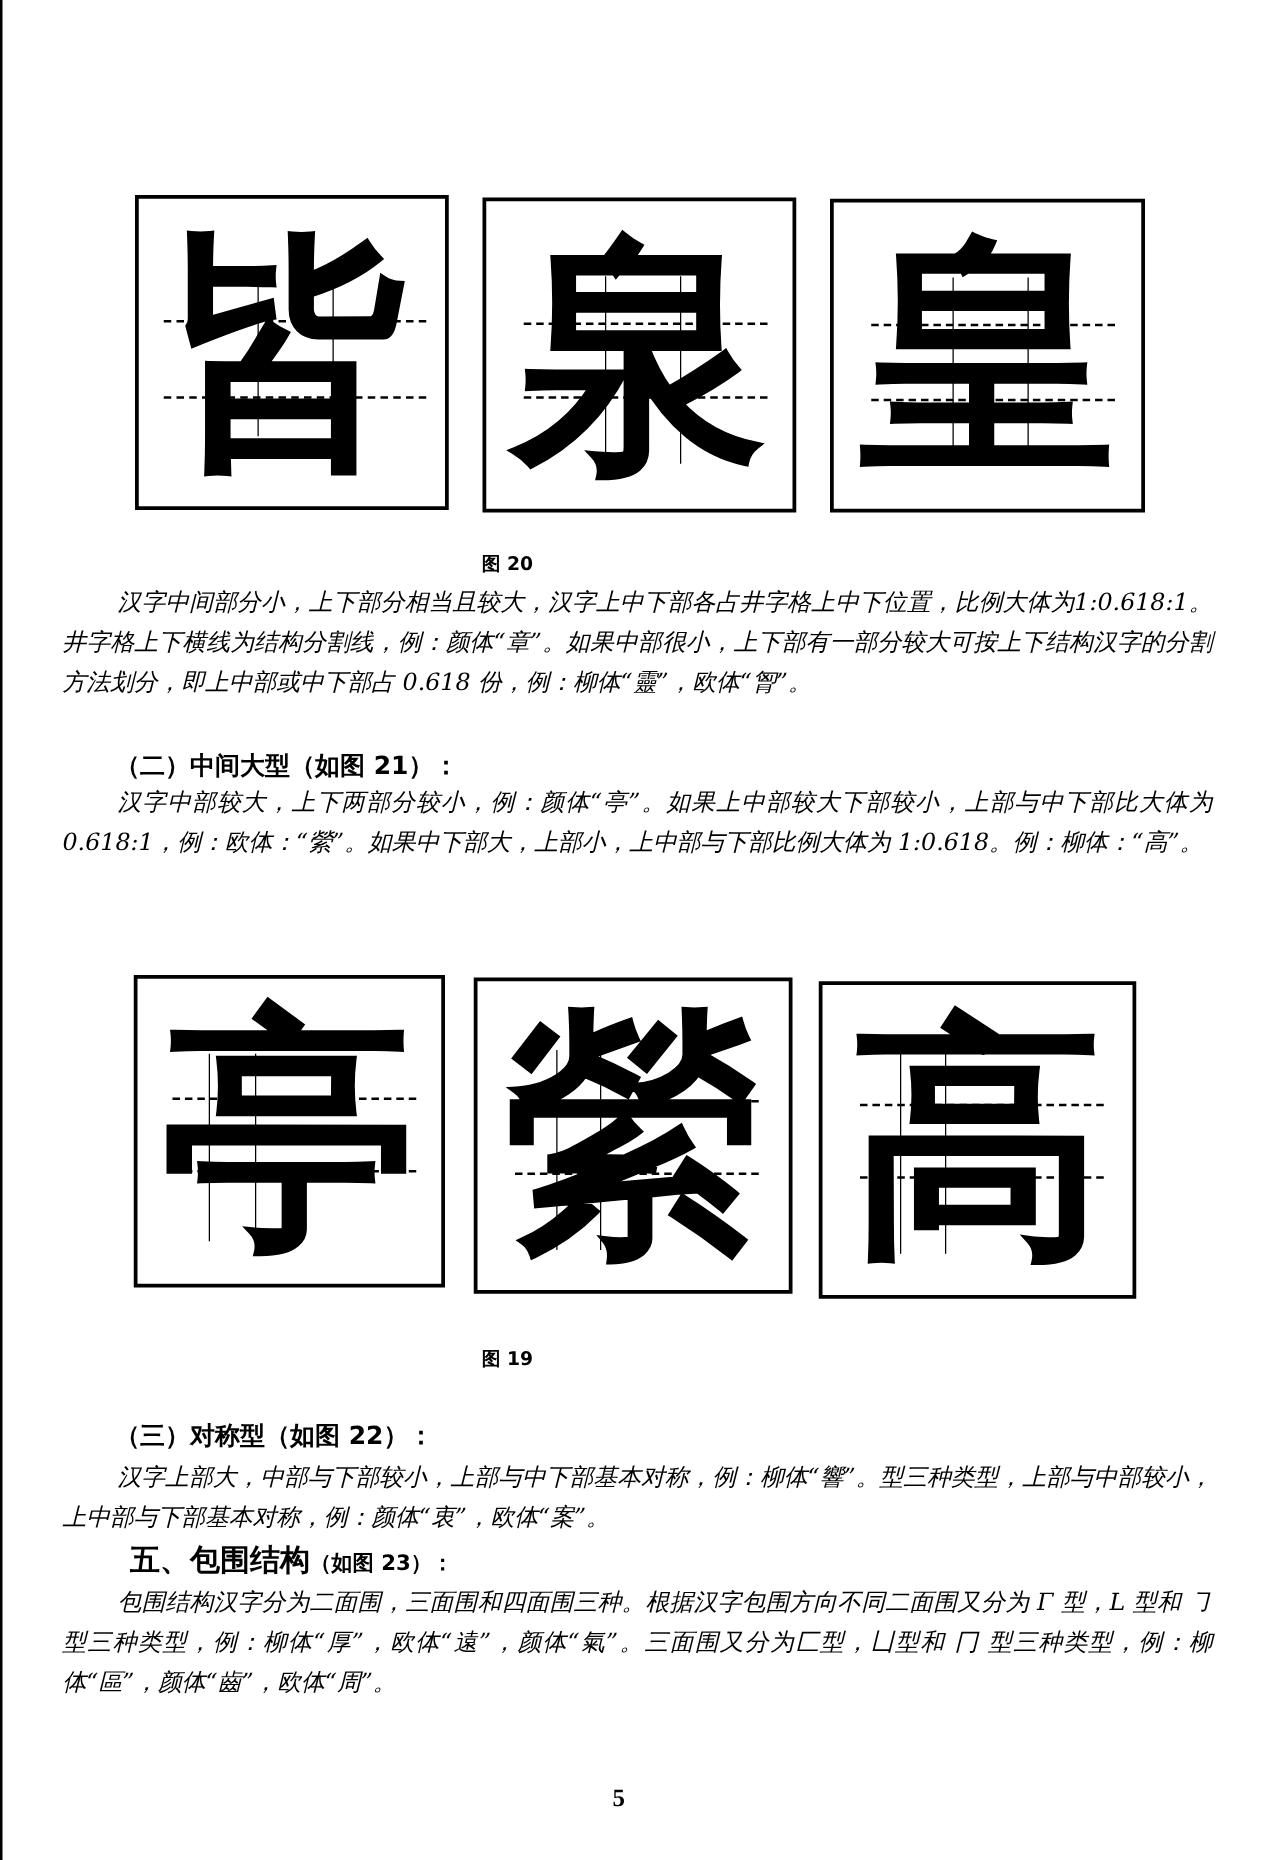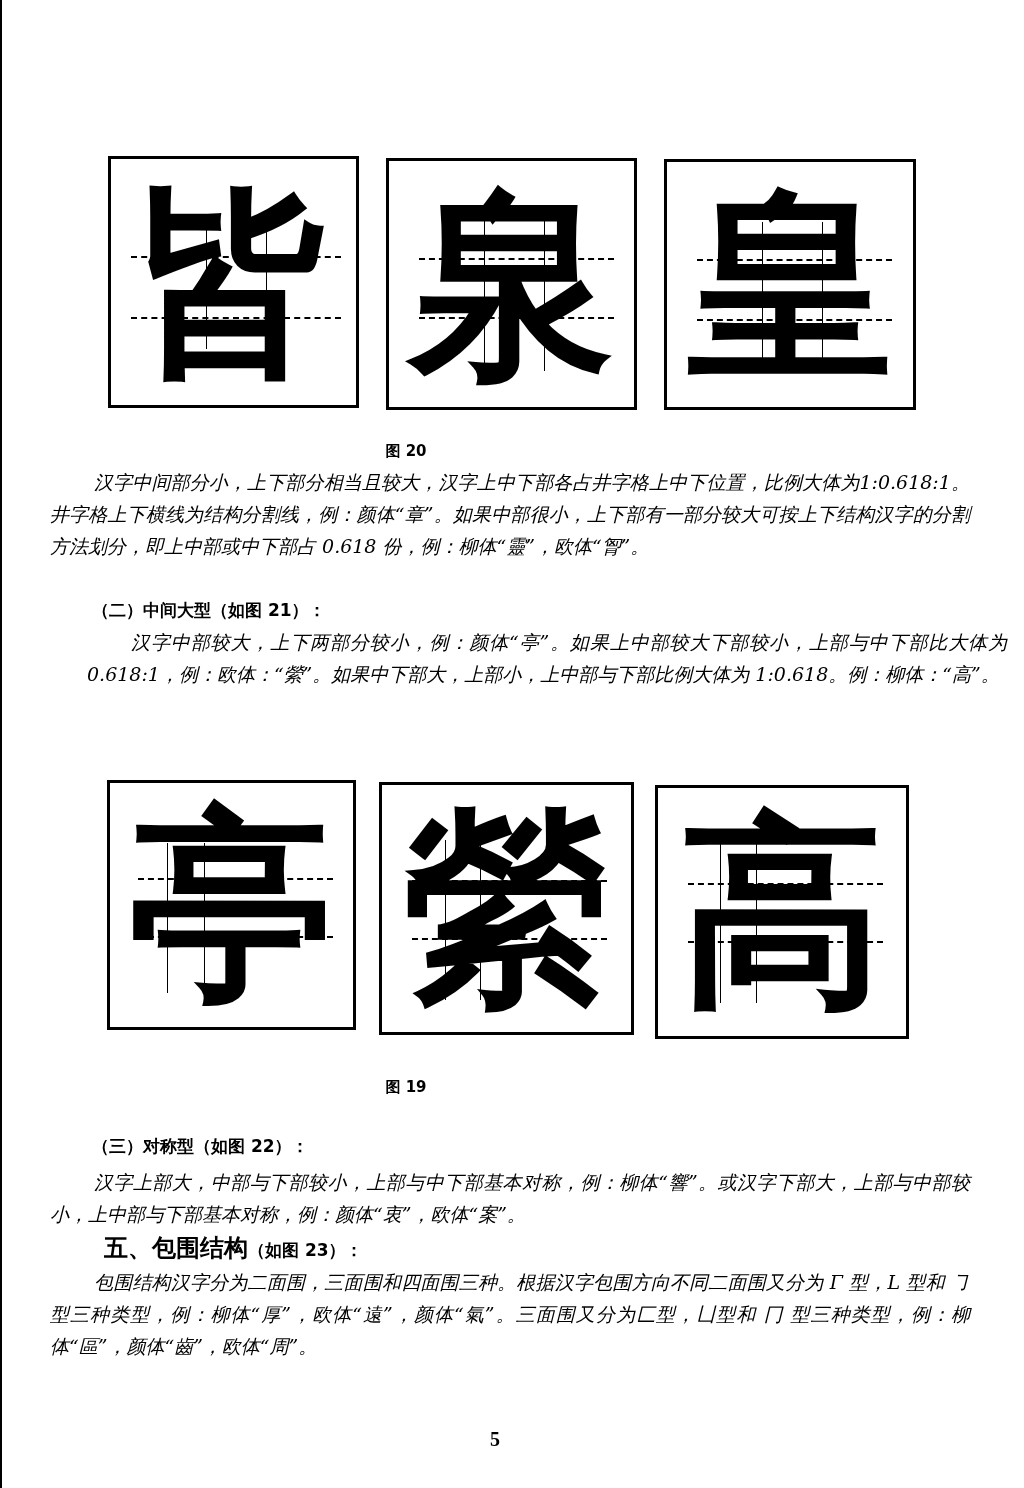--- a/index.html
+++ b/index.html
@@ -35,7 +35,7 @@
   .para.indent { text-indent: 44px; font-style: italic; }
   .subhead {
     position: absolute; left: 92px;
-    font-family: "DejaVu Sans", sans-serif; font-weight: bold; font-size: 17px;
+    font-family: "DejaVu Sans", sans-serif; font-weight: bold; font-size: 20px;
   }
   .section-head {
     position: absolute; left: 104px;

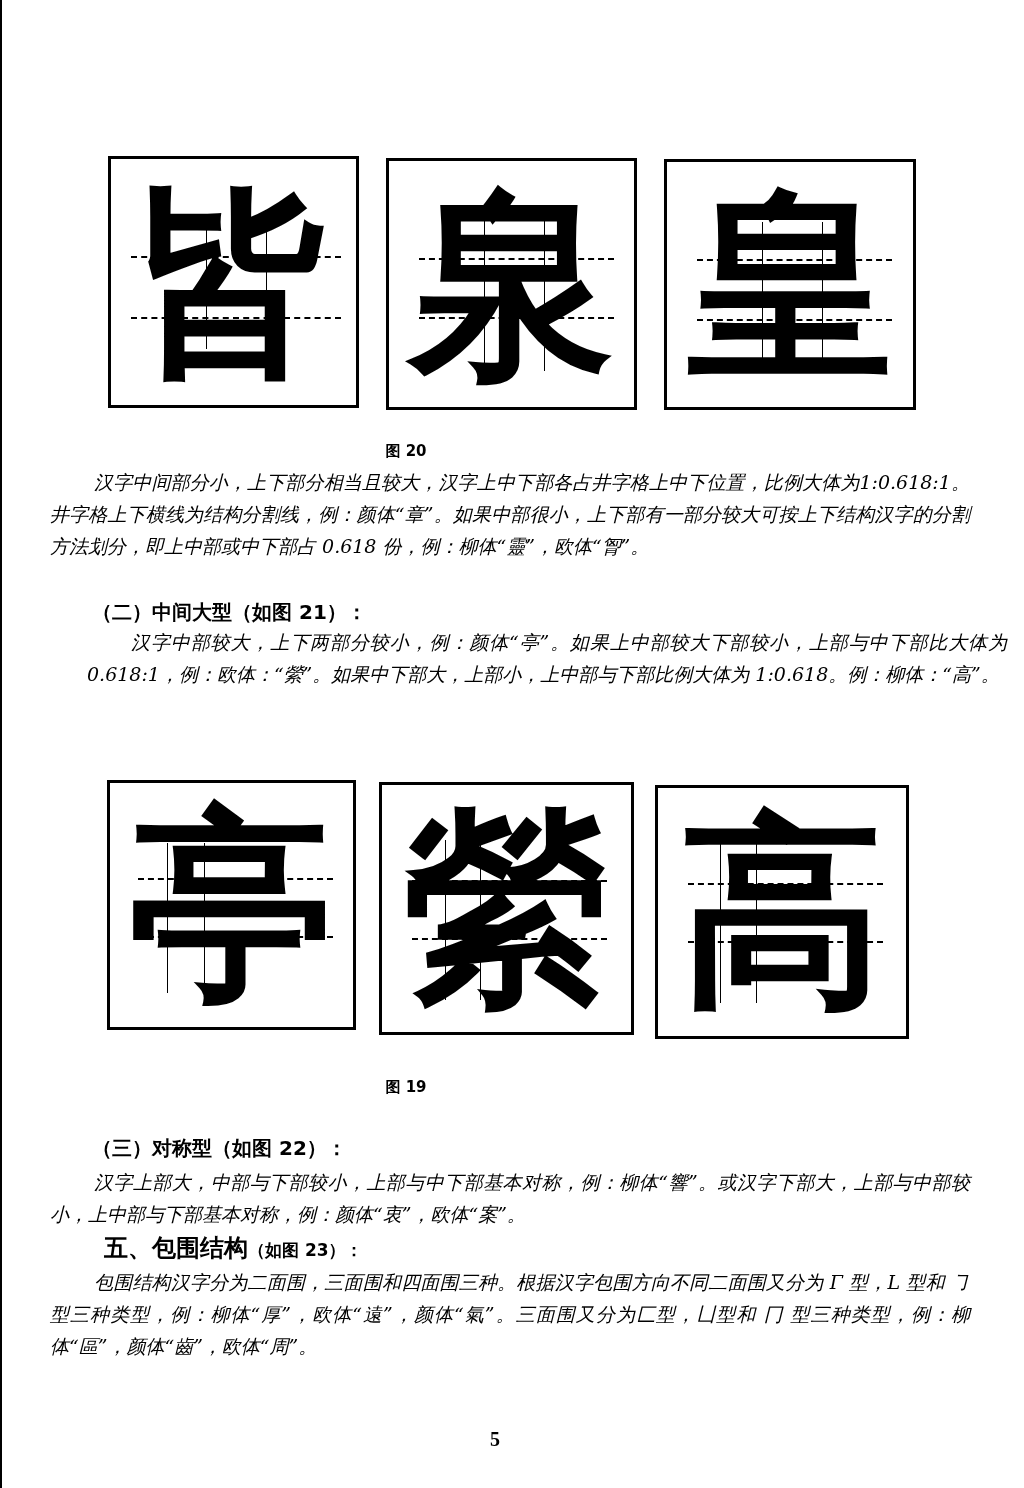--- a/index.html
+++ b/index.html
@@ -87,7 +87,7 @@
 <div class="para indent" style="top:466px;">汉字中间部分小，上下部分相当且较大，汉字上中下部各占井字格上中下位置，比例大体为1:0.618:1。井字格上下横线为结构分割线，例：颜体“章”。如果中部很小，上下部有一部分较大可按上下结构汉字的分割方法划分，即上中部或中下部占 0.618 份，例：柳体“靈”，欧体“胷”。</div>
 
 <div class="subhead" style="top:599px;">（二）中间大型（如图 21）：</div>
-<div class="para indent" style="top:626px;margin-left:37px;">汉字中部较大，上下两部分较小，例：颜体“亭”。如果上中部较大下部较小，上部与中下部比大体为 0.618:1，例：欧体：“縈”。如果中下部大，上部小，上中部与下部比例大体为 1:0.618。例：柳体：“高”。</div>
+<div class="para indent" style="top:626px;">汉字中部较大，上下两部分较小，例：颜体“亭”。如果上中部较大下部较小，上部与中下部比大体为 0.618:1，例：欧体：“縈”。如果中下部大，上部小，上中部与下部比例大体为 1:0.618。例：柳体：“高”。</div>
 
 <div>
   <div class="char-box" style="left:107px;top:780px;width:249px;height:250px;">

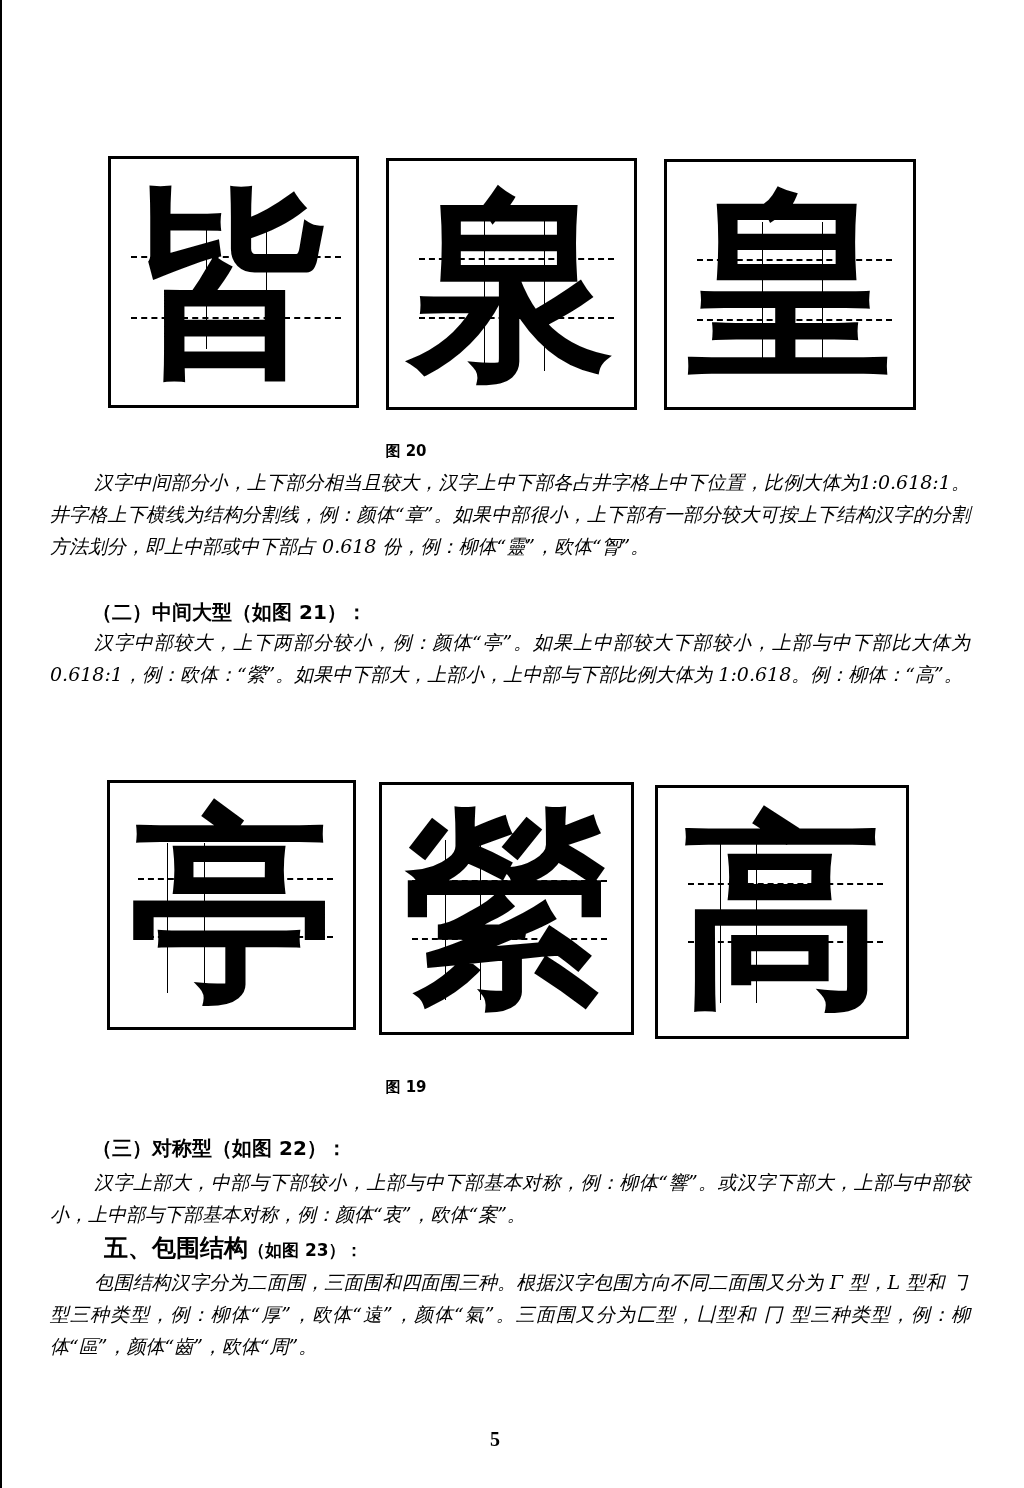--- a/index.html
+++ b/index.html
@@ -116,7 +116,7 @@
 <div class="caption" style="top:1078px;">图 19</div>
 
 <div class="subhead" style="top:1135px;">（三）对称型（如图 22）：</div>
-<div class="para indent" style="top:1166px;">汉字上部大，中部与下部较小，上部与中下部基本对称，例：柳体“響”。或汉字下部大，上部与中部较小，上中部与下部基本对称，例：颜体“衷”，欧体“案”。</div>
+<div class="para indent" style="top:1166px;">汉字上部大，中部与下部较小，上部与中下部基本对称，例：柳体“響”。型三种类型，上部与中部较小，上中部与下部基本对称，例：颜体“衷”，欧体“案”。</div>
 
 <div class="section-head" style="top:1232px;">
   <span>五、包围结构</span><span class="paren">（如图 23）：</span>

